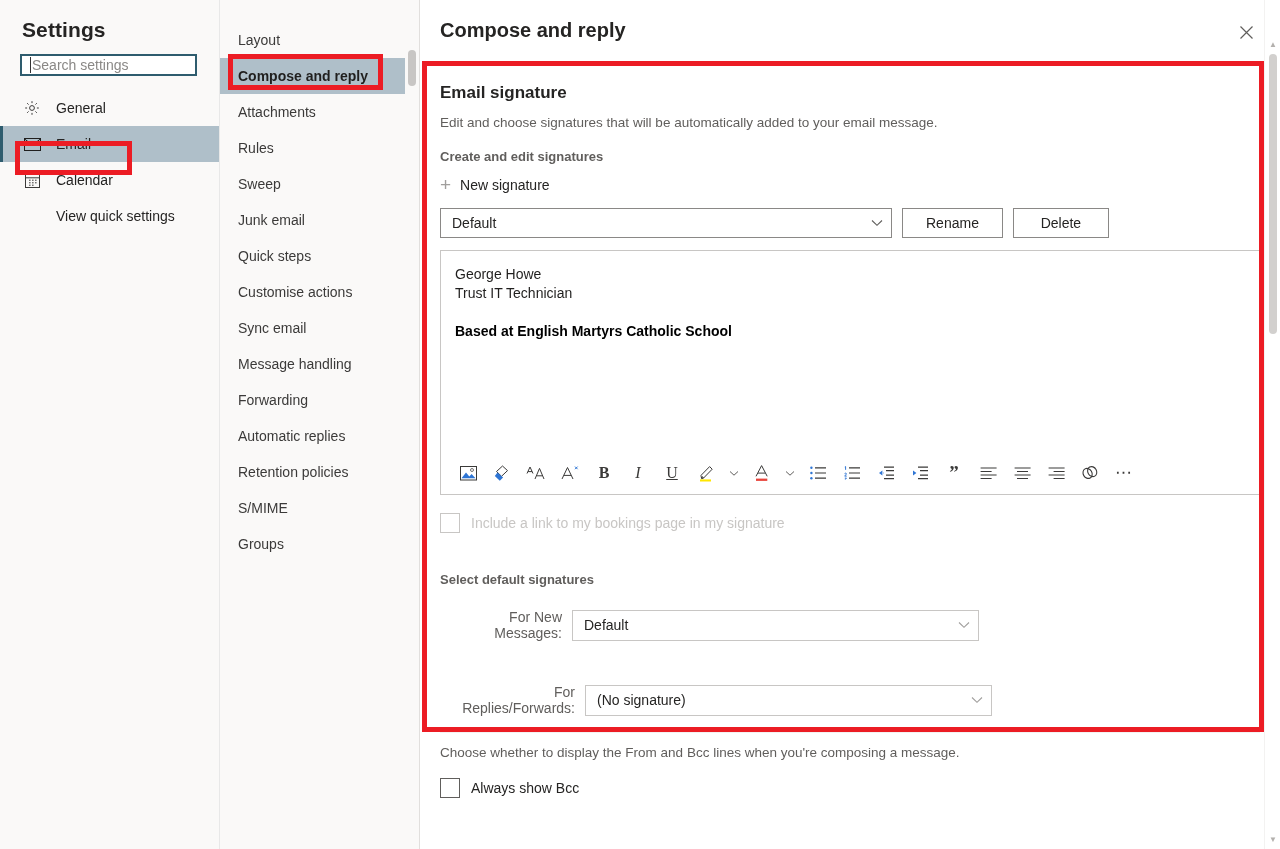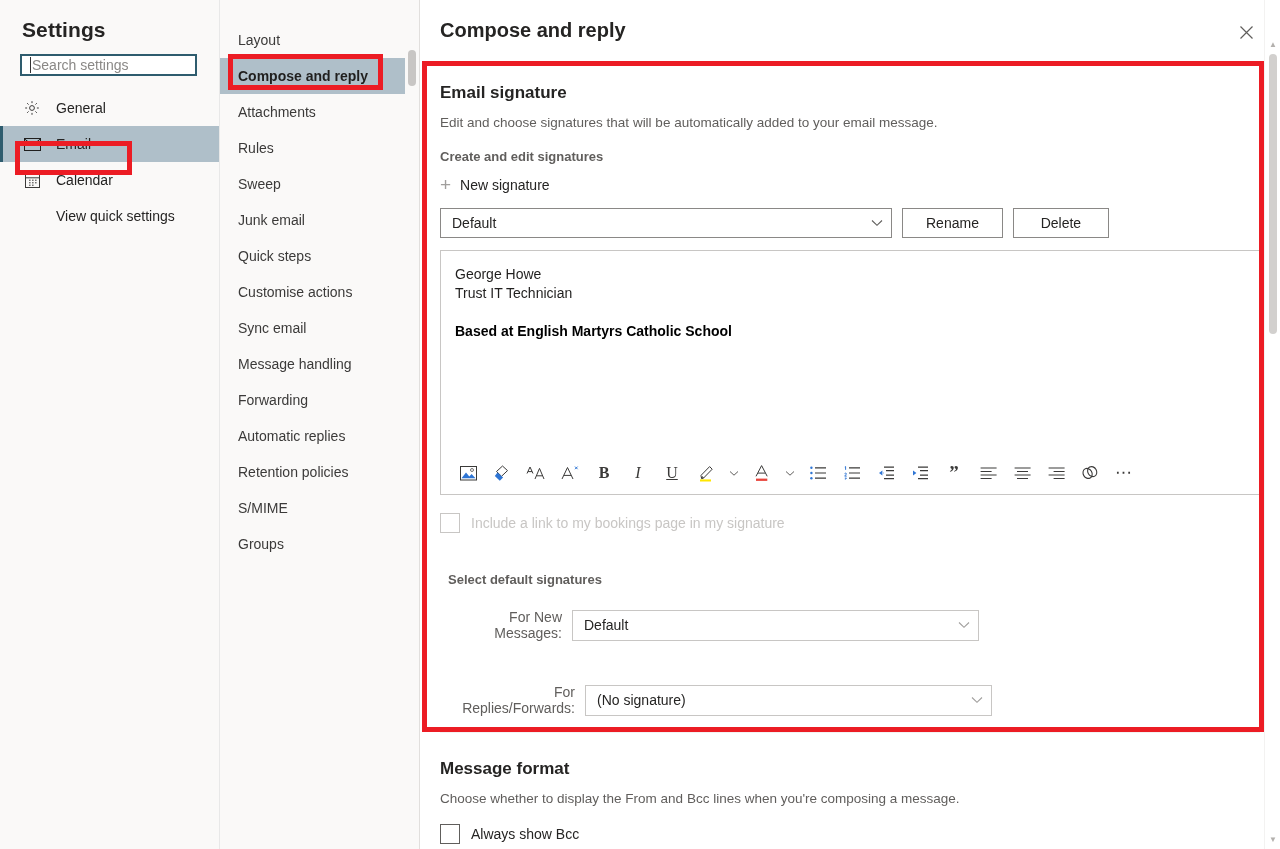--- a/index.html
+++ b/index.html
@@ -299,7 +299,6 @@
     font-weight: bold;
     color: #605e5c;
     margin-top: 39px;
-    margin-left: 8px;
   }
   .def-row {
     display: flex;

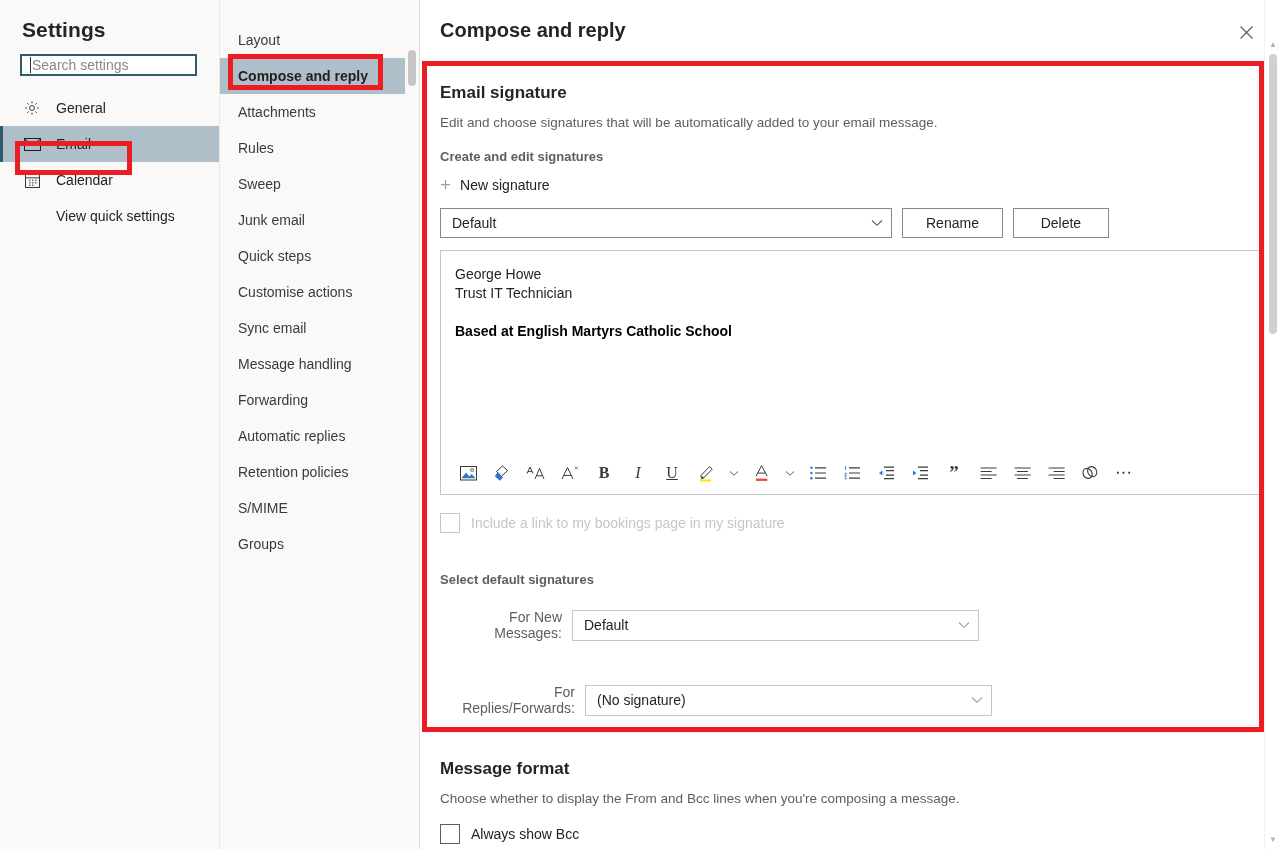--- a/index.html
+++ b/index.html
@@ -673,7 +673,6 @@
 
       <div class="divider"></div>
 
-      <div class="mf-title">Message format</div>
       <div class="mf-desc">Choose whether to display the From and Bcc lines when you're composing a message.</div>
 
       <div class="cb-row">

